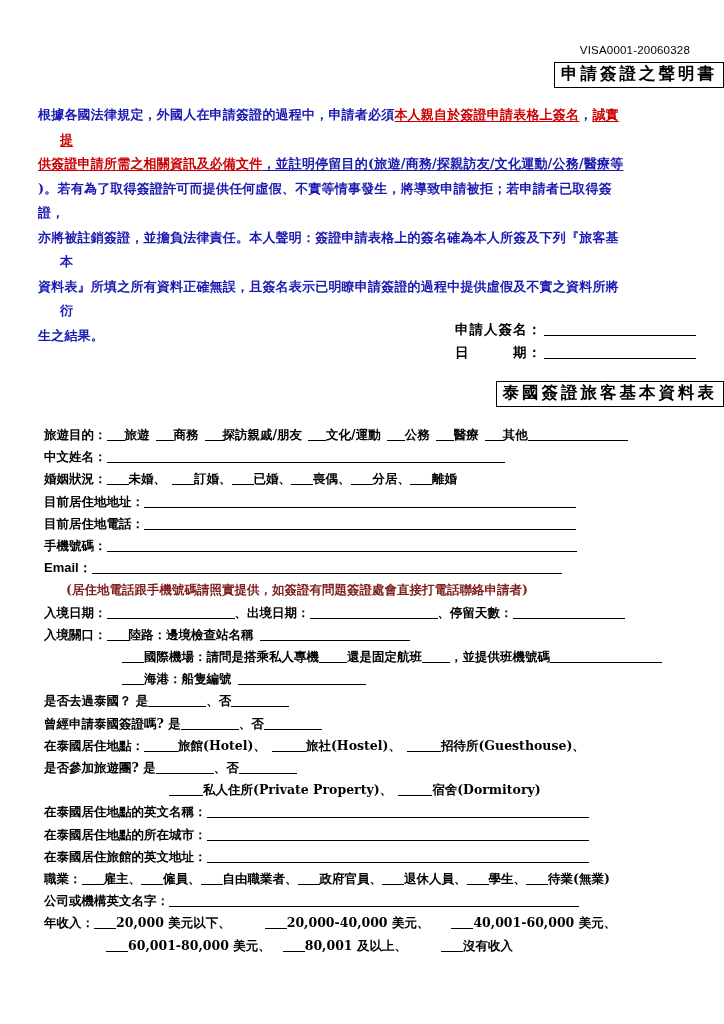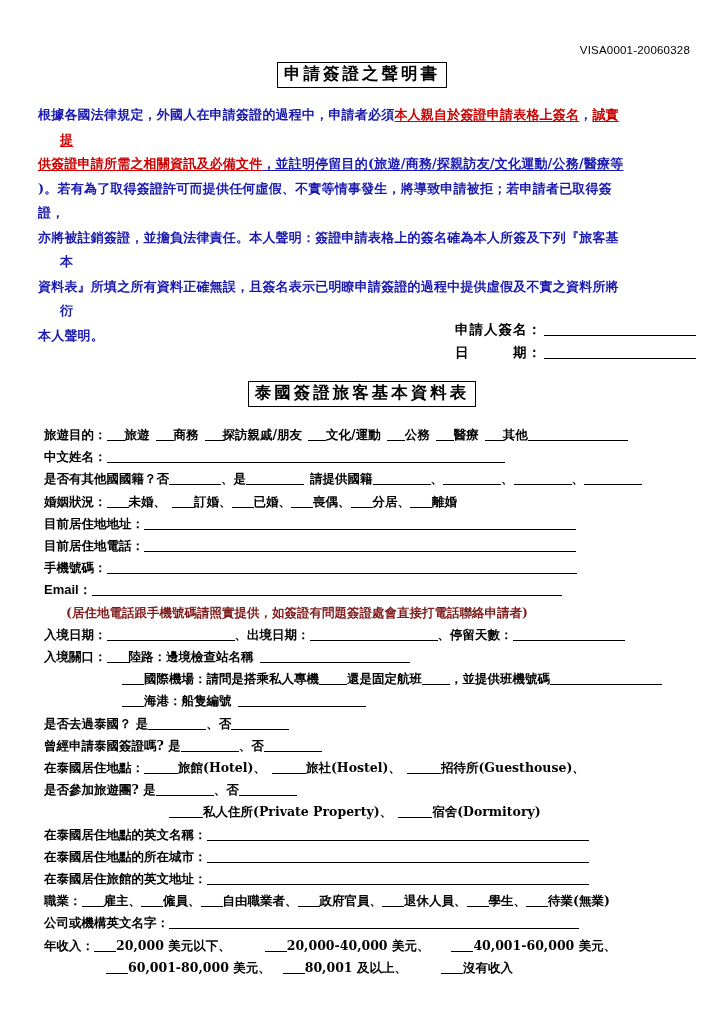--- a/index.html
+++ b/index.html
@@ -36,7 +36,7 @@
 
   
   .title-wrap {
-    text-align: center;
+    text-align: right;
   }
   .boxed-title {
     display: inline-block;

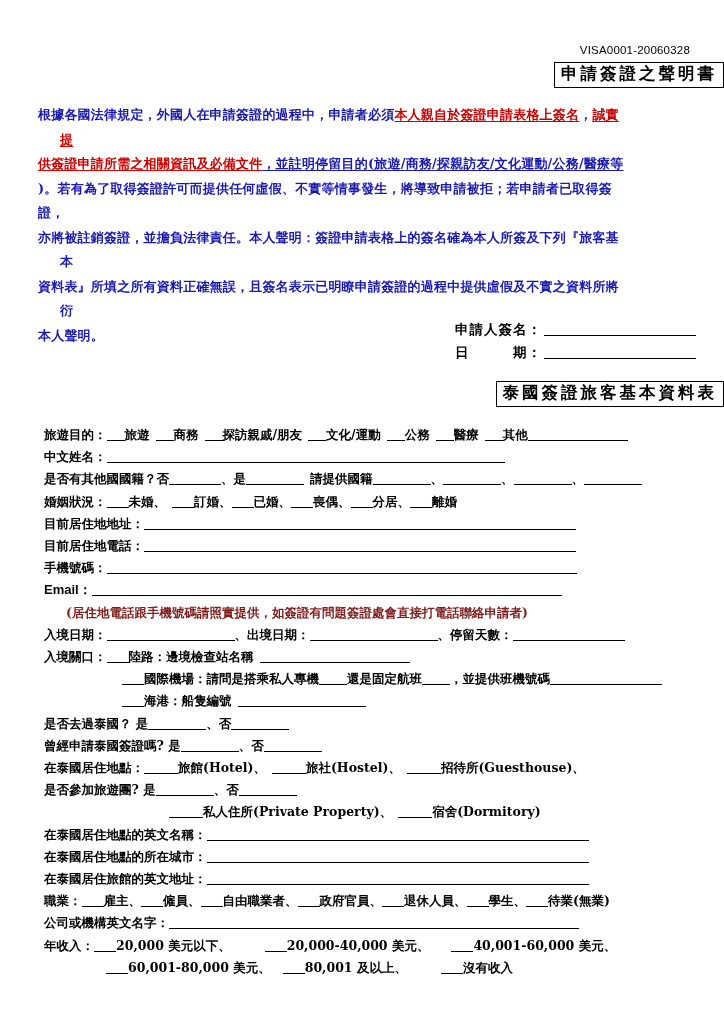--- a/index.html
+++ b/index.html
@@ -200,7 +200,7 @@
     <span class="ln indent">本</span>
     <span class="ln">資料表』所填之所有資料正確無誤，且簽名表示已明瞭申請簽證的過程中提供虛假及不實之資料所將</span>
     <span class="ln indent">衍</span>
-    <span class="ln">本人聲明。</span>
+    <span class="ln">生之結果。</span>
   </div>
 
   <div class="sig-block">

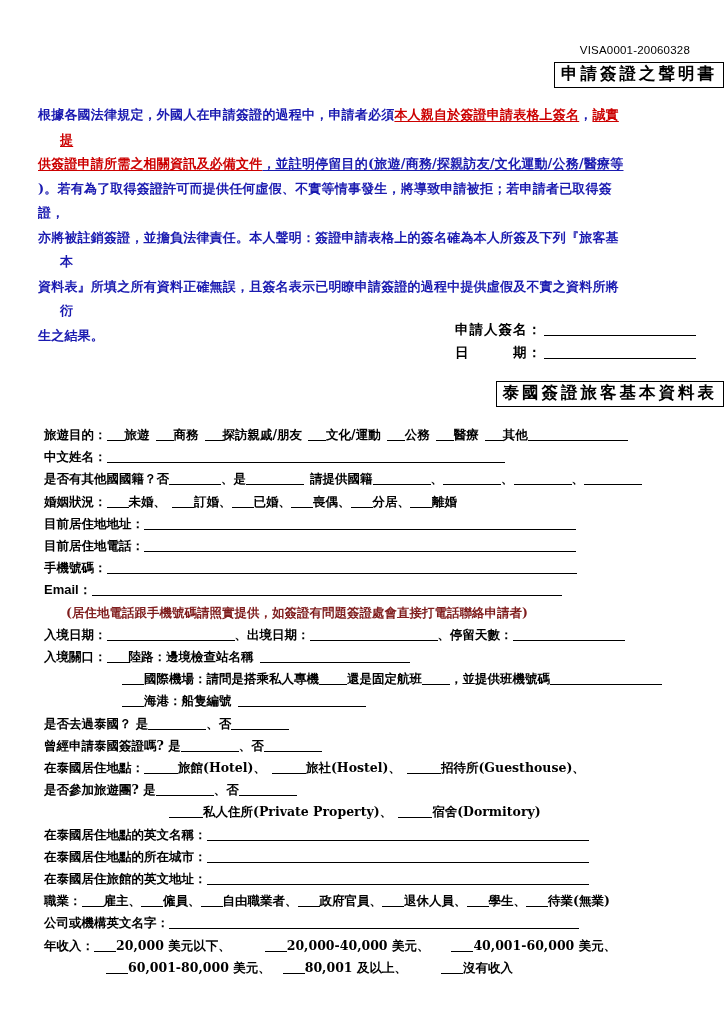--- a/index.html
+++ b/index.html
@@ -218,7 +218,6 @@
 
     <span class="frow"><span>中文姓名：</span><span class="u fill1"></span></span>
 
-    <span class="frow"><span>是否有其他國國籍？否</span><span class="u w52"></span><span>、是</span><span class="u w58"></span><span class="sp-s"></span><span>請提供國籍</span><span class="u w58"></span><span>、</span><span class="u w58"></span><span>、</span><span class="u w58"></span><span>、</span><span class="u w58"></span></span>
 
     <span class="frow"><span>婚姻狀況：</span><span class="u w22"></span><span>未婚</span><span>、</span><span class="sp-s"></span><span class="u w22"></span><span>訂婚</span><span>、</span><span class="u w22"></span><span>已婚</span><span>、</span><span class="u w22"></span><span>喪偶</span><span>、</span><span class="u w22"></span><span>分居</span><span>、</span><span class="u w22"></span><span>離婚</span></span>
 

